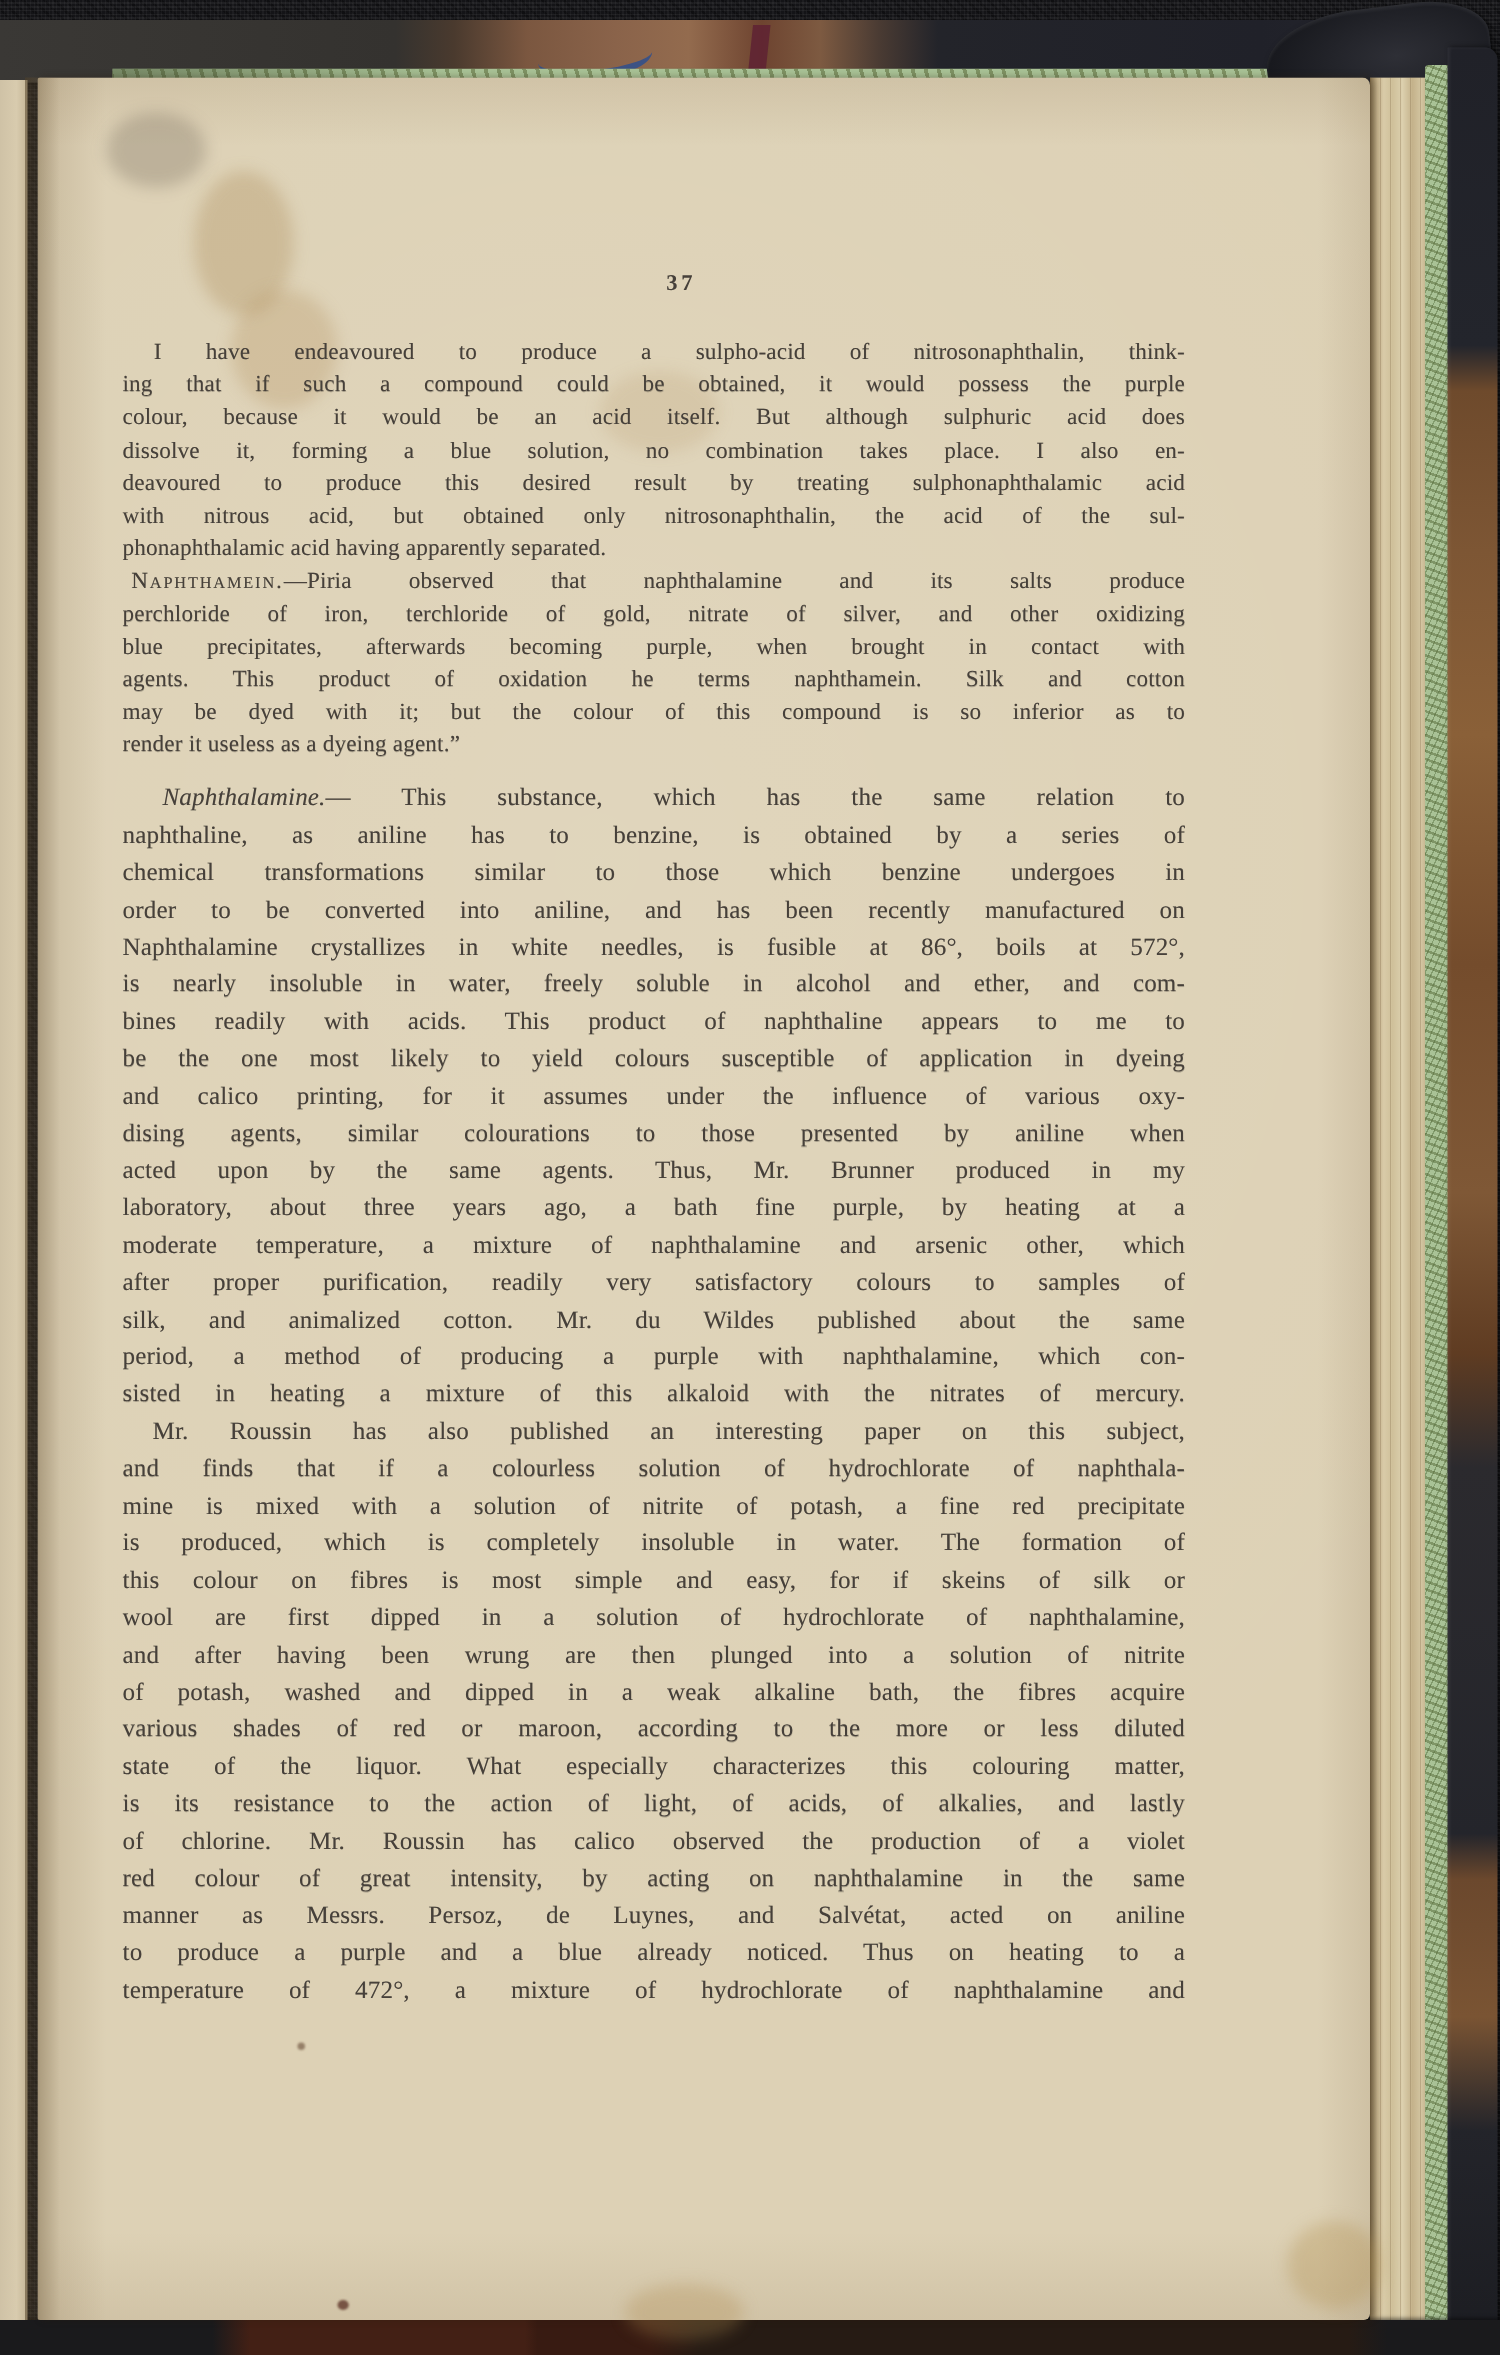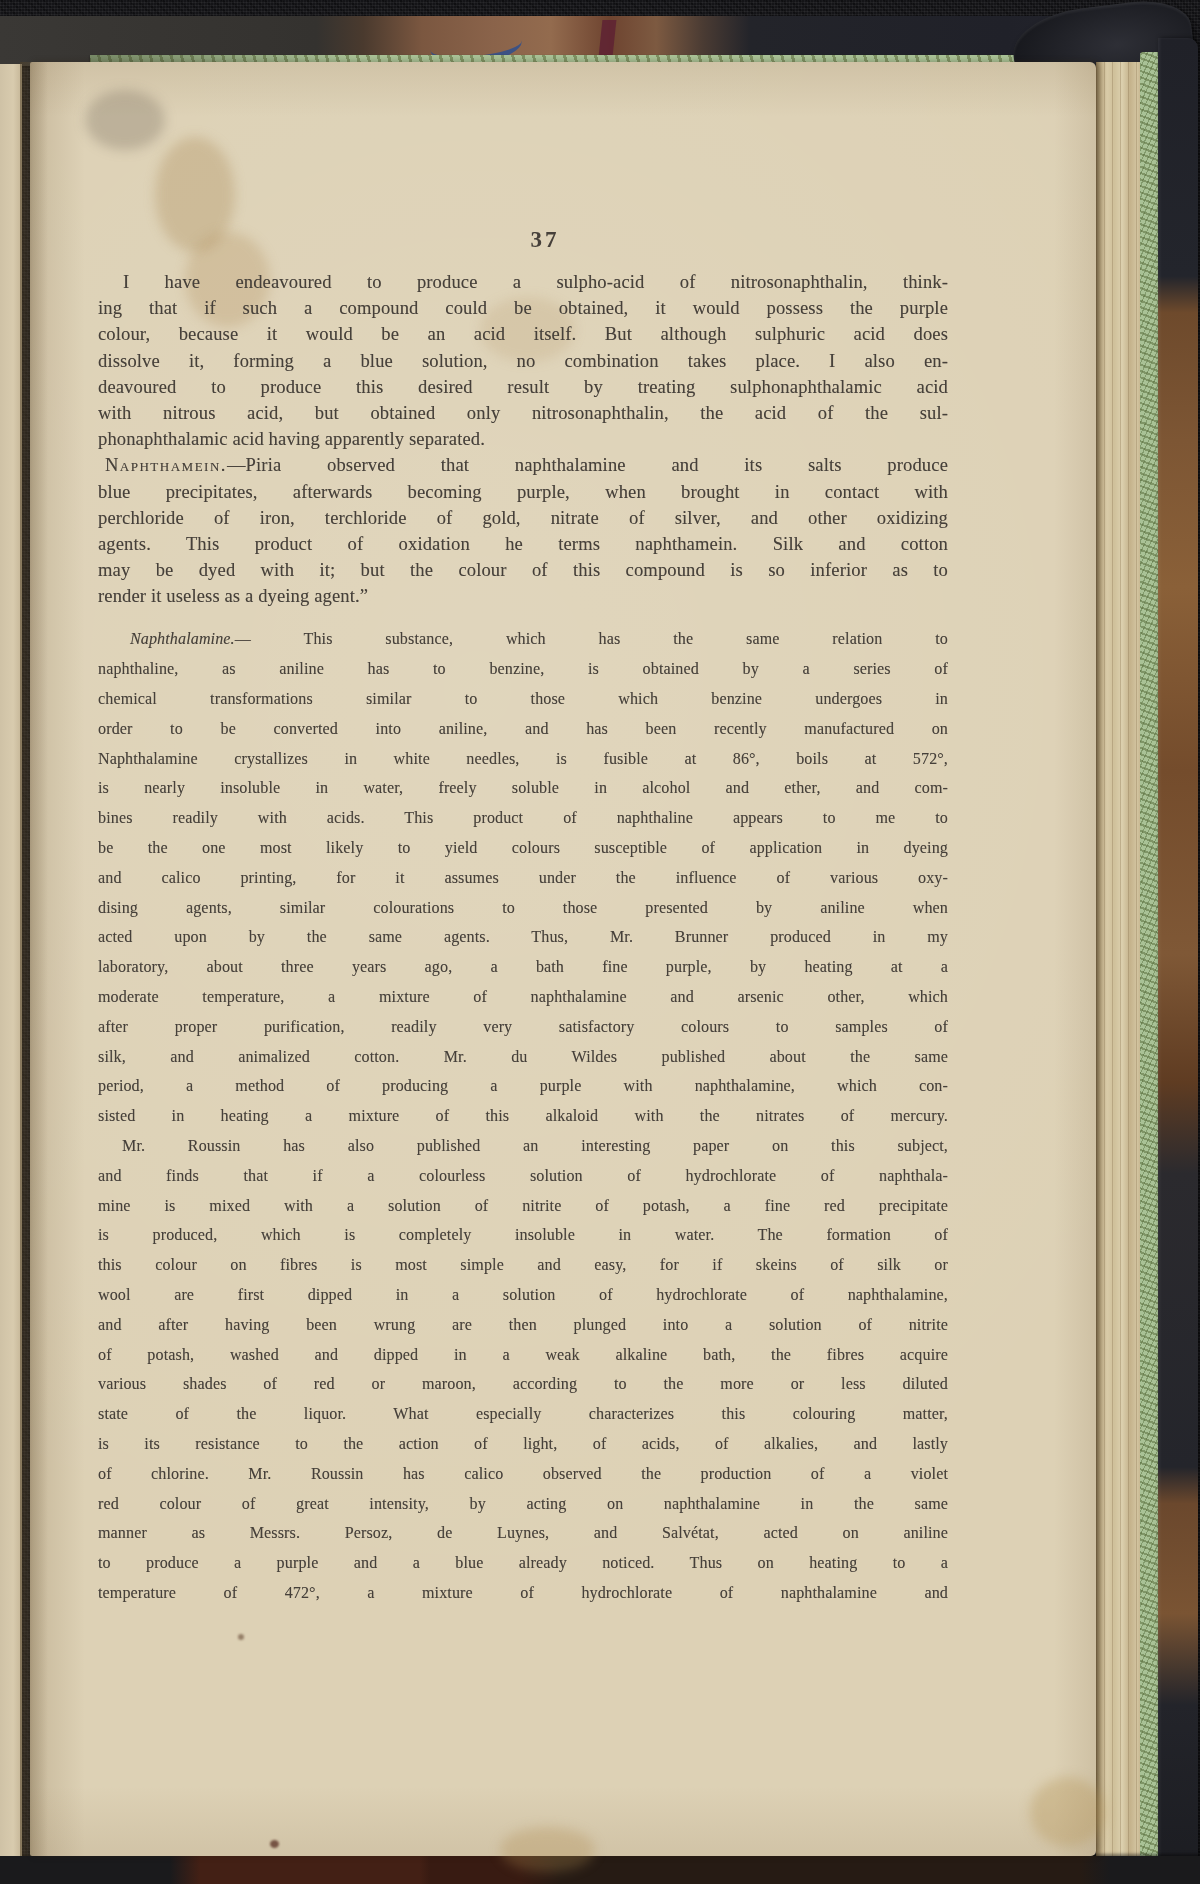--- a/index.html
+++ b/index.html
@@ -90,8 +90,8 @@
   .s8{left:208px;top:1572px;width:6px;height:6px;background:rgba(90,60,40,0.55);filter:blur(1px);}
   
   .folio{position:absolute;left:68px;top:151px;width:850px;text-align:center;
-    padding-left:22px;font-size:23px;line-height:26px;font-weight:600;
-    letter-spacing:3px;color:var(--ink,#46403a);margin-top:14px;}
+    padding-left:22px;font-size:18px;line-height:26px;font-weight:600;
+    letter-spacing:3px;color:var(--ink,#46403a);}
   .text-block{position:absolute;left:68px;top:207px;width:850px;color:var(--ink,#46403a);
     text-shadow:0.2px 0.3px 0 rgba(74,68,59,0.35);}
   .para{margin:0;}

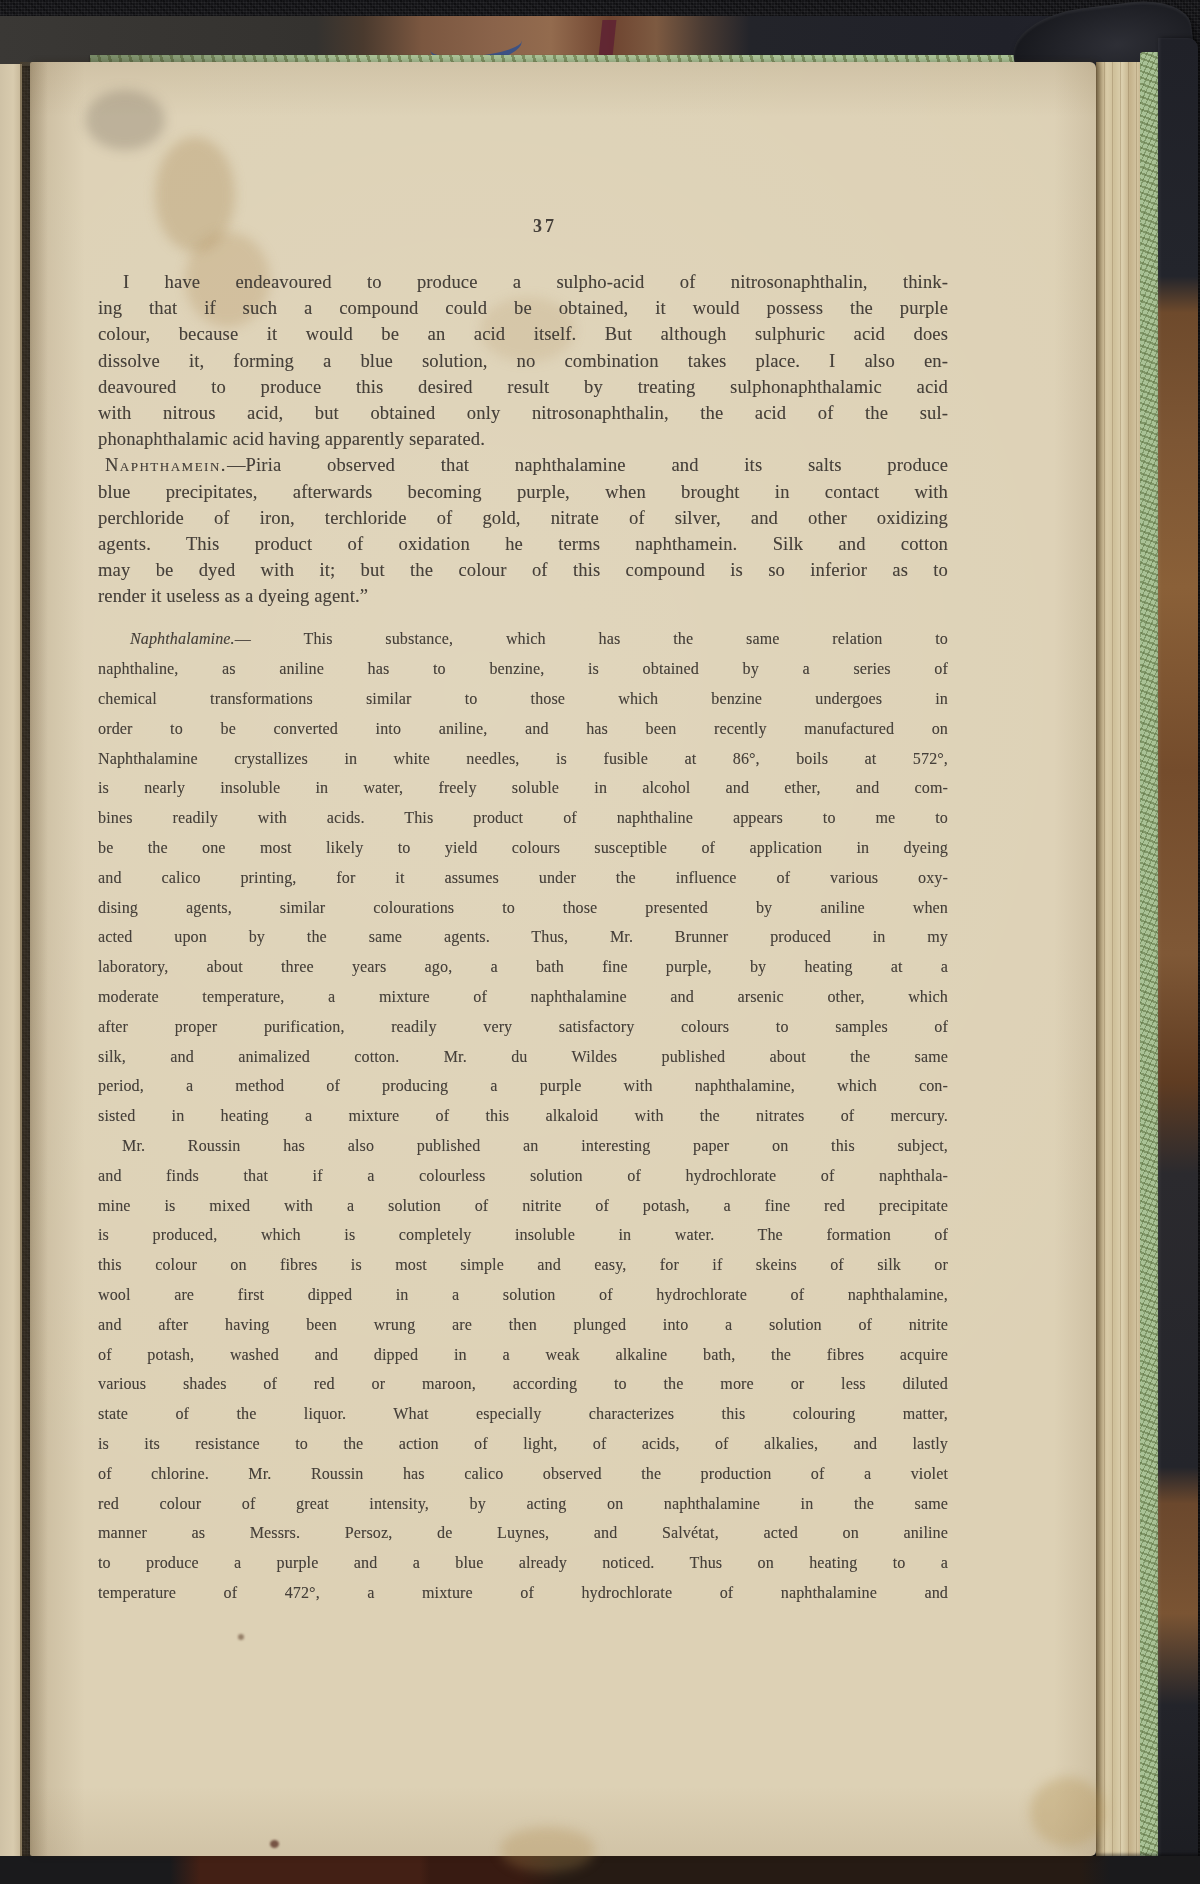--- a/index.html
+++ b/index.html
@@ -141,8 +141,8 @@
         </div>
         <div class="para small">
           <div class="line" style="text-indent: 7px;"><span class="lead-sc">Naphthamein.</span>—Piria observed that naphthalamine and its salts produce</div>
+          <div class="line">perchloride of iron, terchloride of gold, nitrate of silver, and other oxidizing</div>
           <div class="line">blue precipitates, afterwards becoming purple, when brought in contact with</div>
-          <div class="line">perchloride of iron, terchloride of gold, nitrate of silver, and other oxidizing</div>
           <div class="line">agents.  This product of oxidation he terms naphthamein.  Silk and cotton</div>
           <div class="line">may be dyed with it; but the colour of this compound is so inferior as to</div>
           <div class="line last">render it useless as a dyeing agent.”</div>

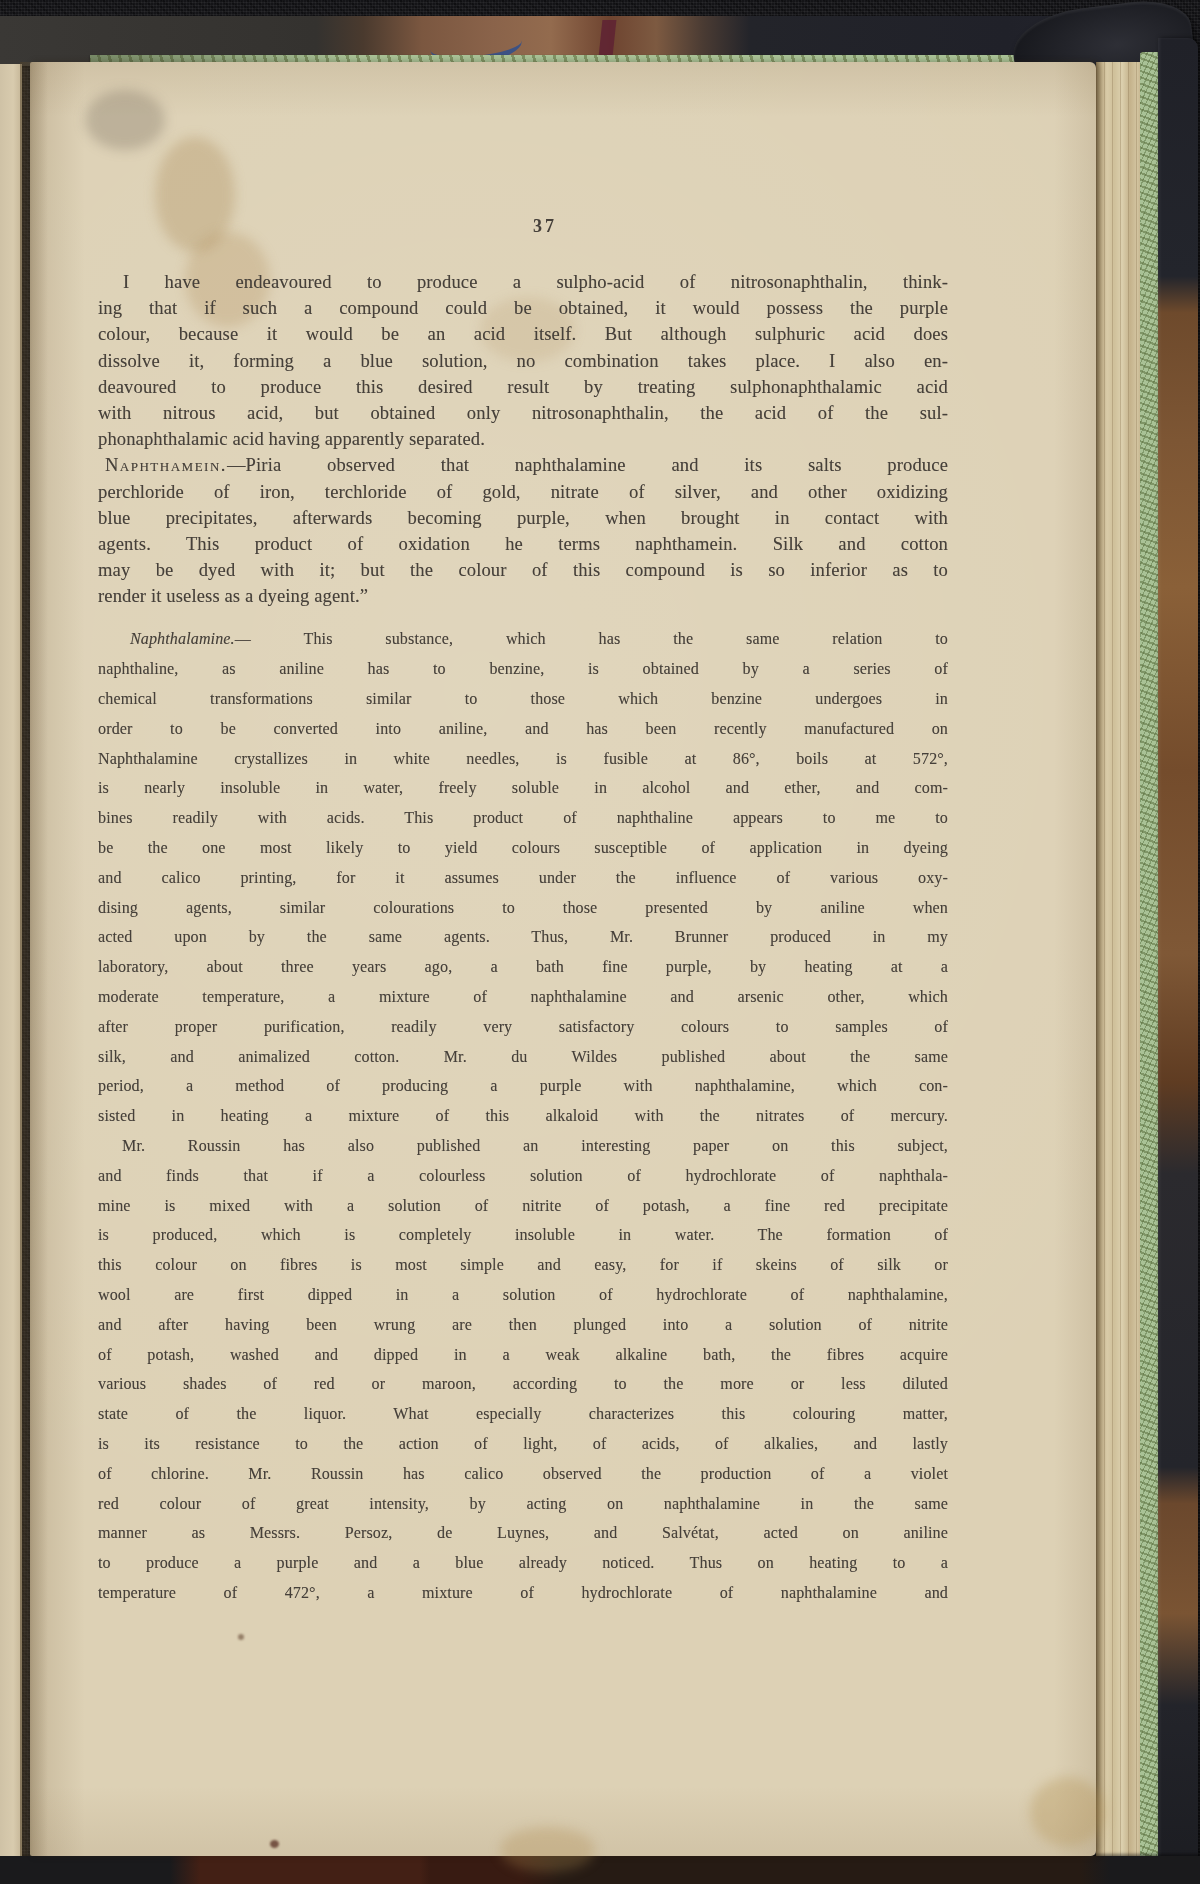--- a/index.html
+++ b/index.html
@@ -98,7 +98,7 @@
   .line{white-space:normal;text-align:justify;text-align-last:justify;
     letter-spacing:0.15px;overflow:hidden;}
   .para.small .line{font-size:18.5px;line-height:26.2px;height:26.2px;}
-  .para.normal .line{font-size:16px;line-height:29.8px;height:29.8px;}
+  .para.normal .line{font-size:20px;line-height:29.8px;height:29.8px;}
   .line.last{text-align-last:left;}
   .lead-sc{font-variant:small-caps;letter-spacing:1.5px;}
   .lead-italic{font-style:italic;}

